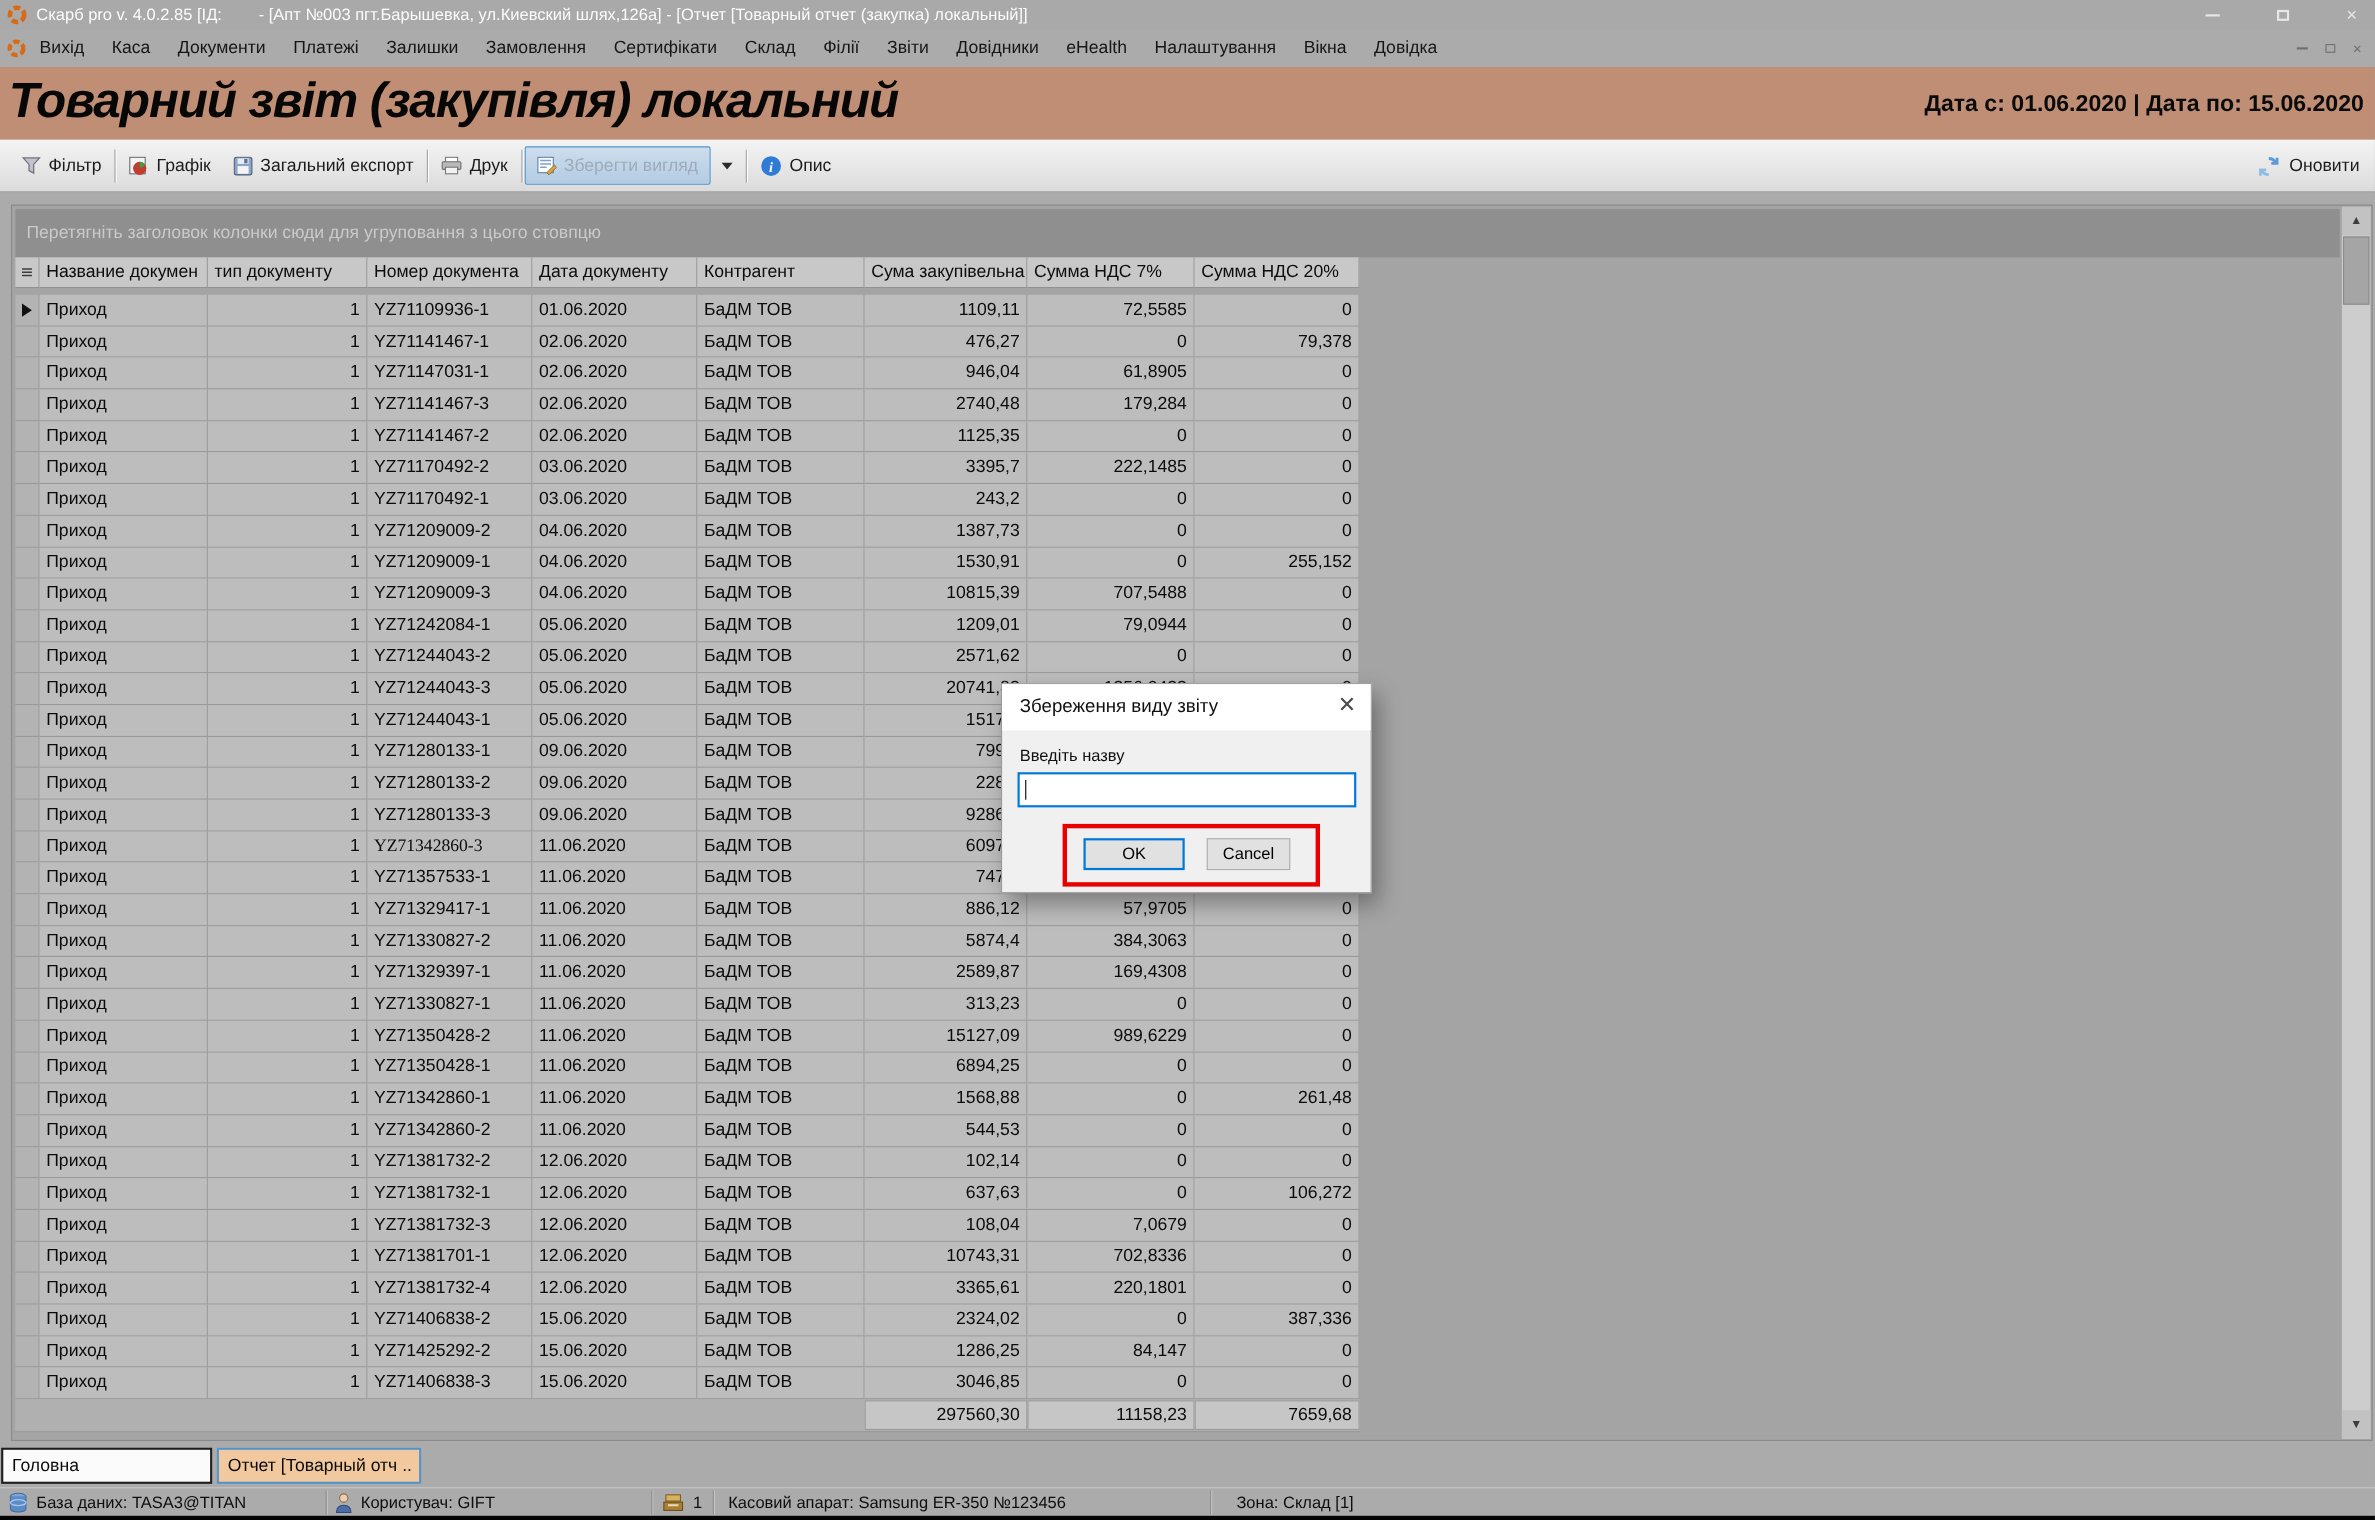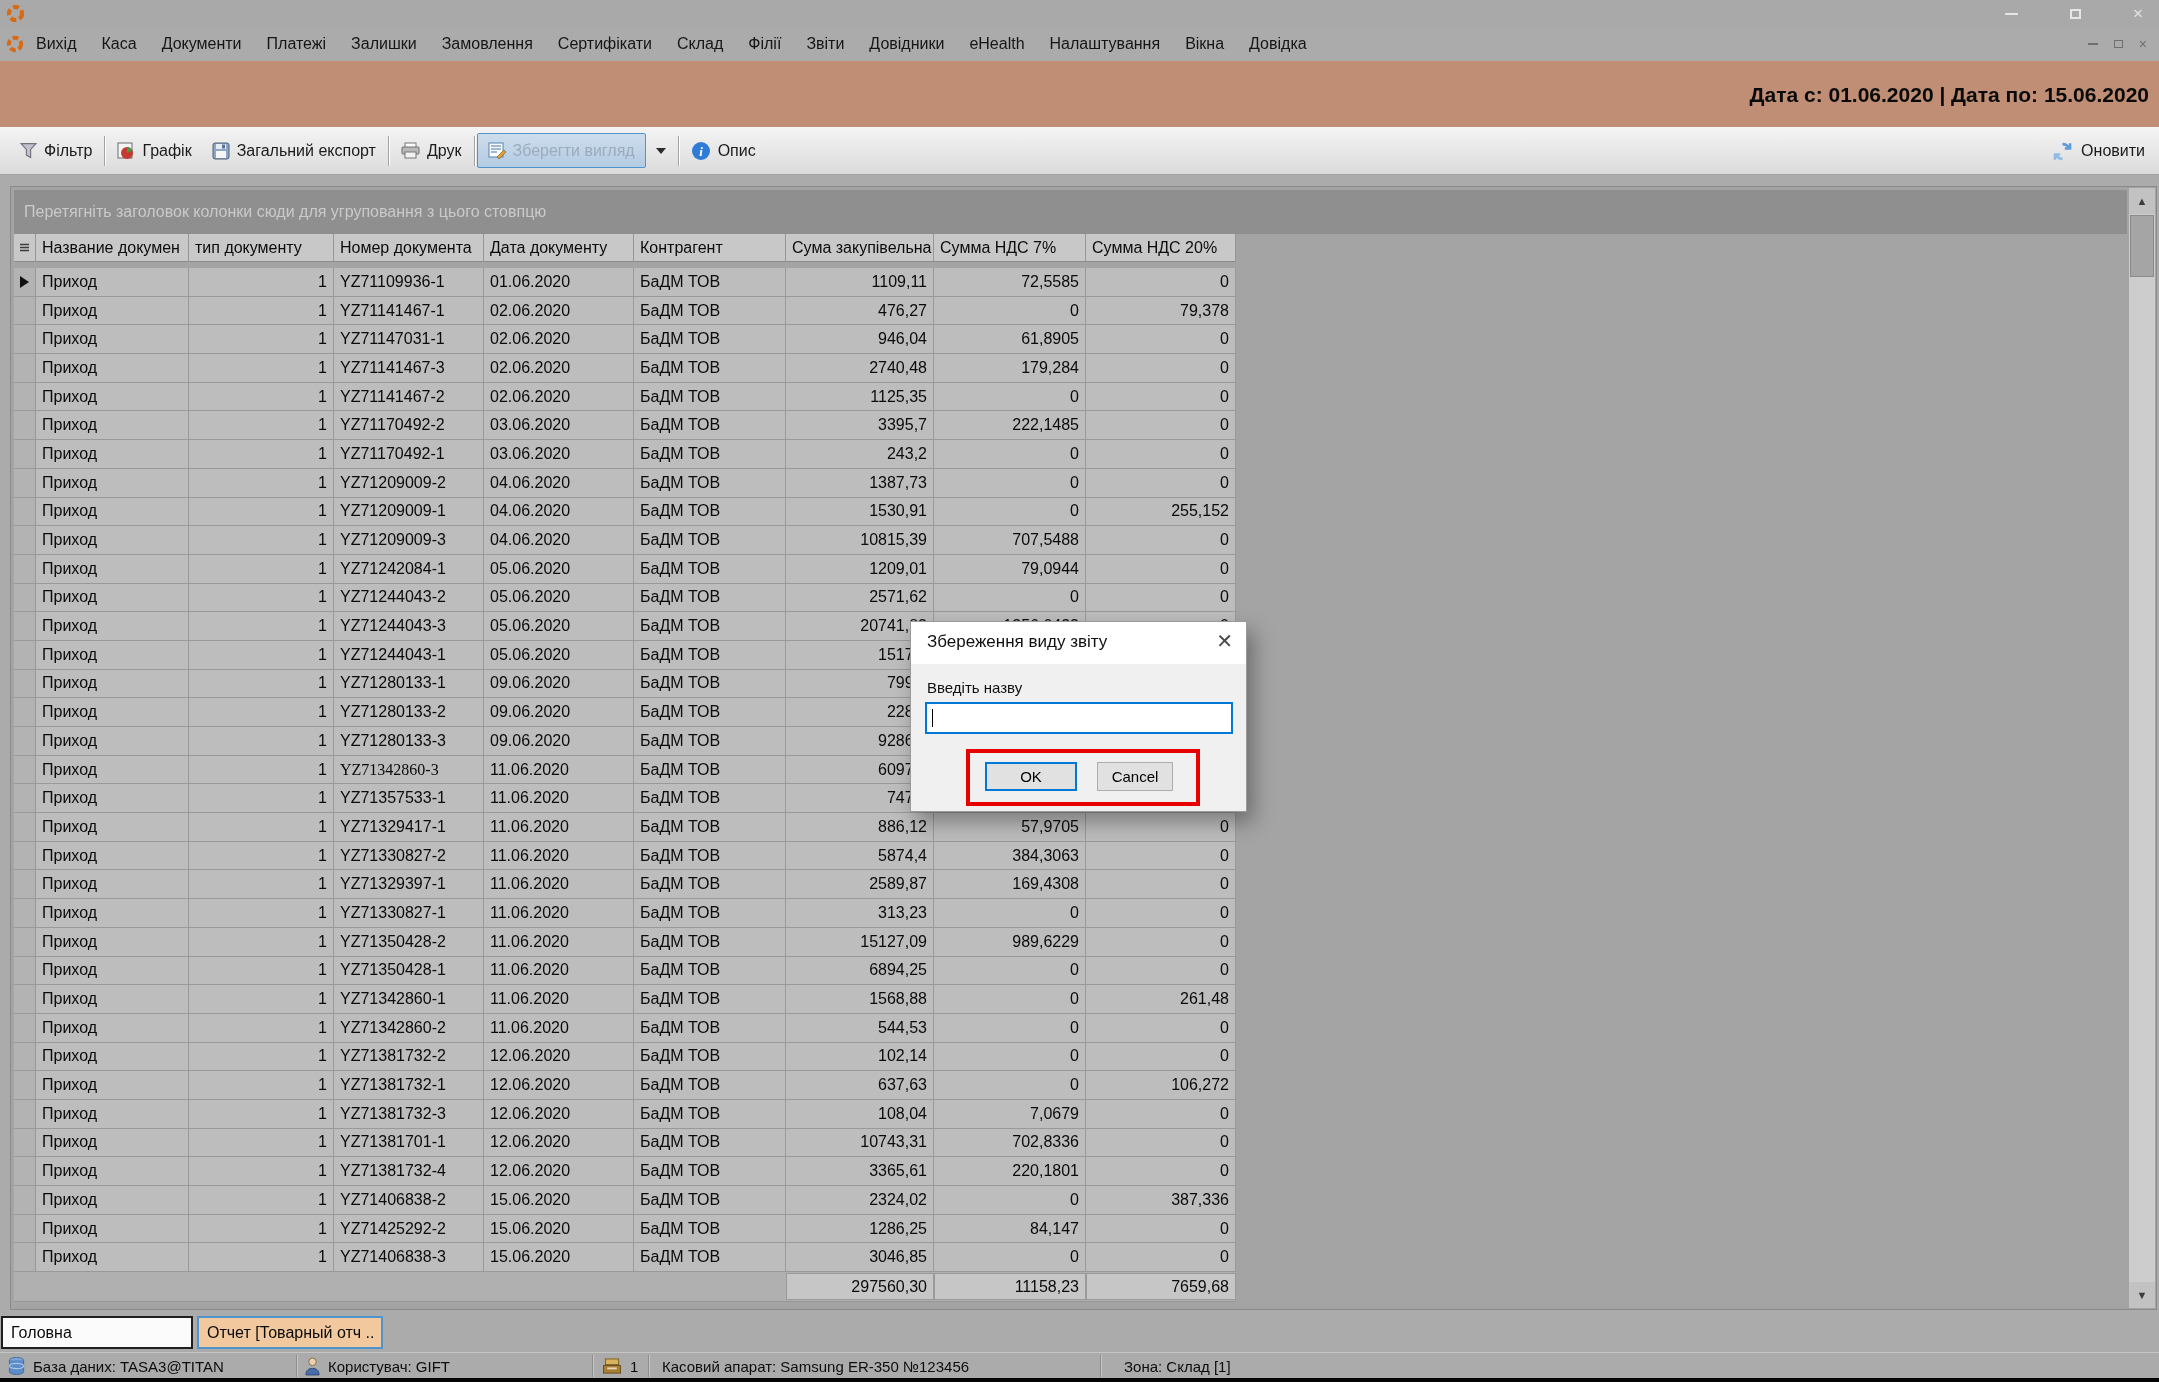--- a/index.html
+++ b/index.html
@@ -116,6 +116,7 @@
         <circle cx="9.5" cy="9.5" r="6.5" fill="none" stroke="#d96a15" stroke-width="4.2" stroke-dasharray="6 3.1"></circle>
       </svg>
   </span>
+  <span class="title-text">Скарб pro v. 4.0.2.85 [ІД:        - [Апт №003 пгт.Барышевка, ул.Киевский шлях,126а] - [Отчет [Товарный отчет (закупка) локальный]]</span>
   <div class="win-controls">
     <span class="wc-min"></span>
     <span class="wc-restore"></span>

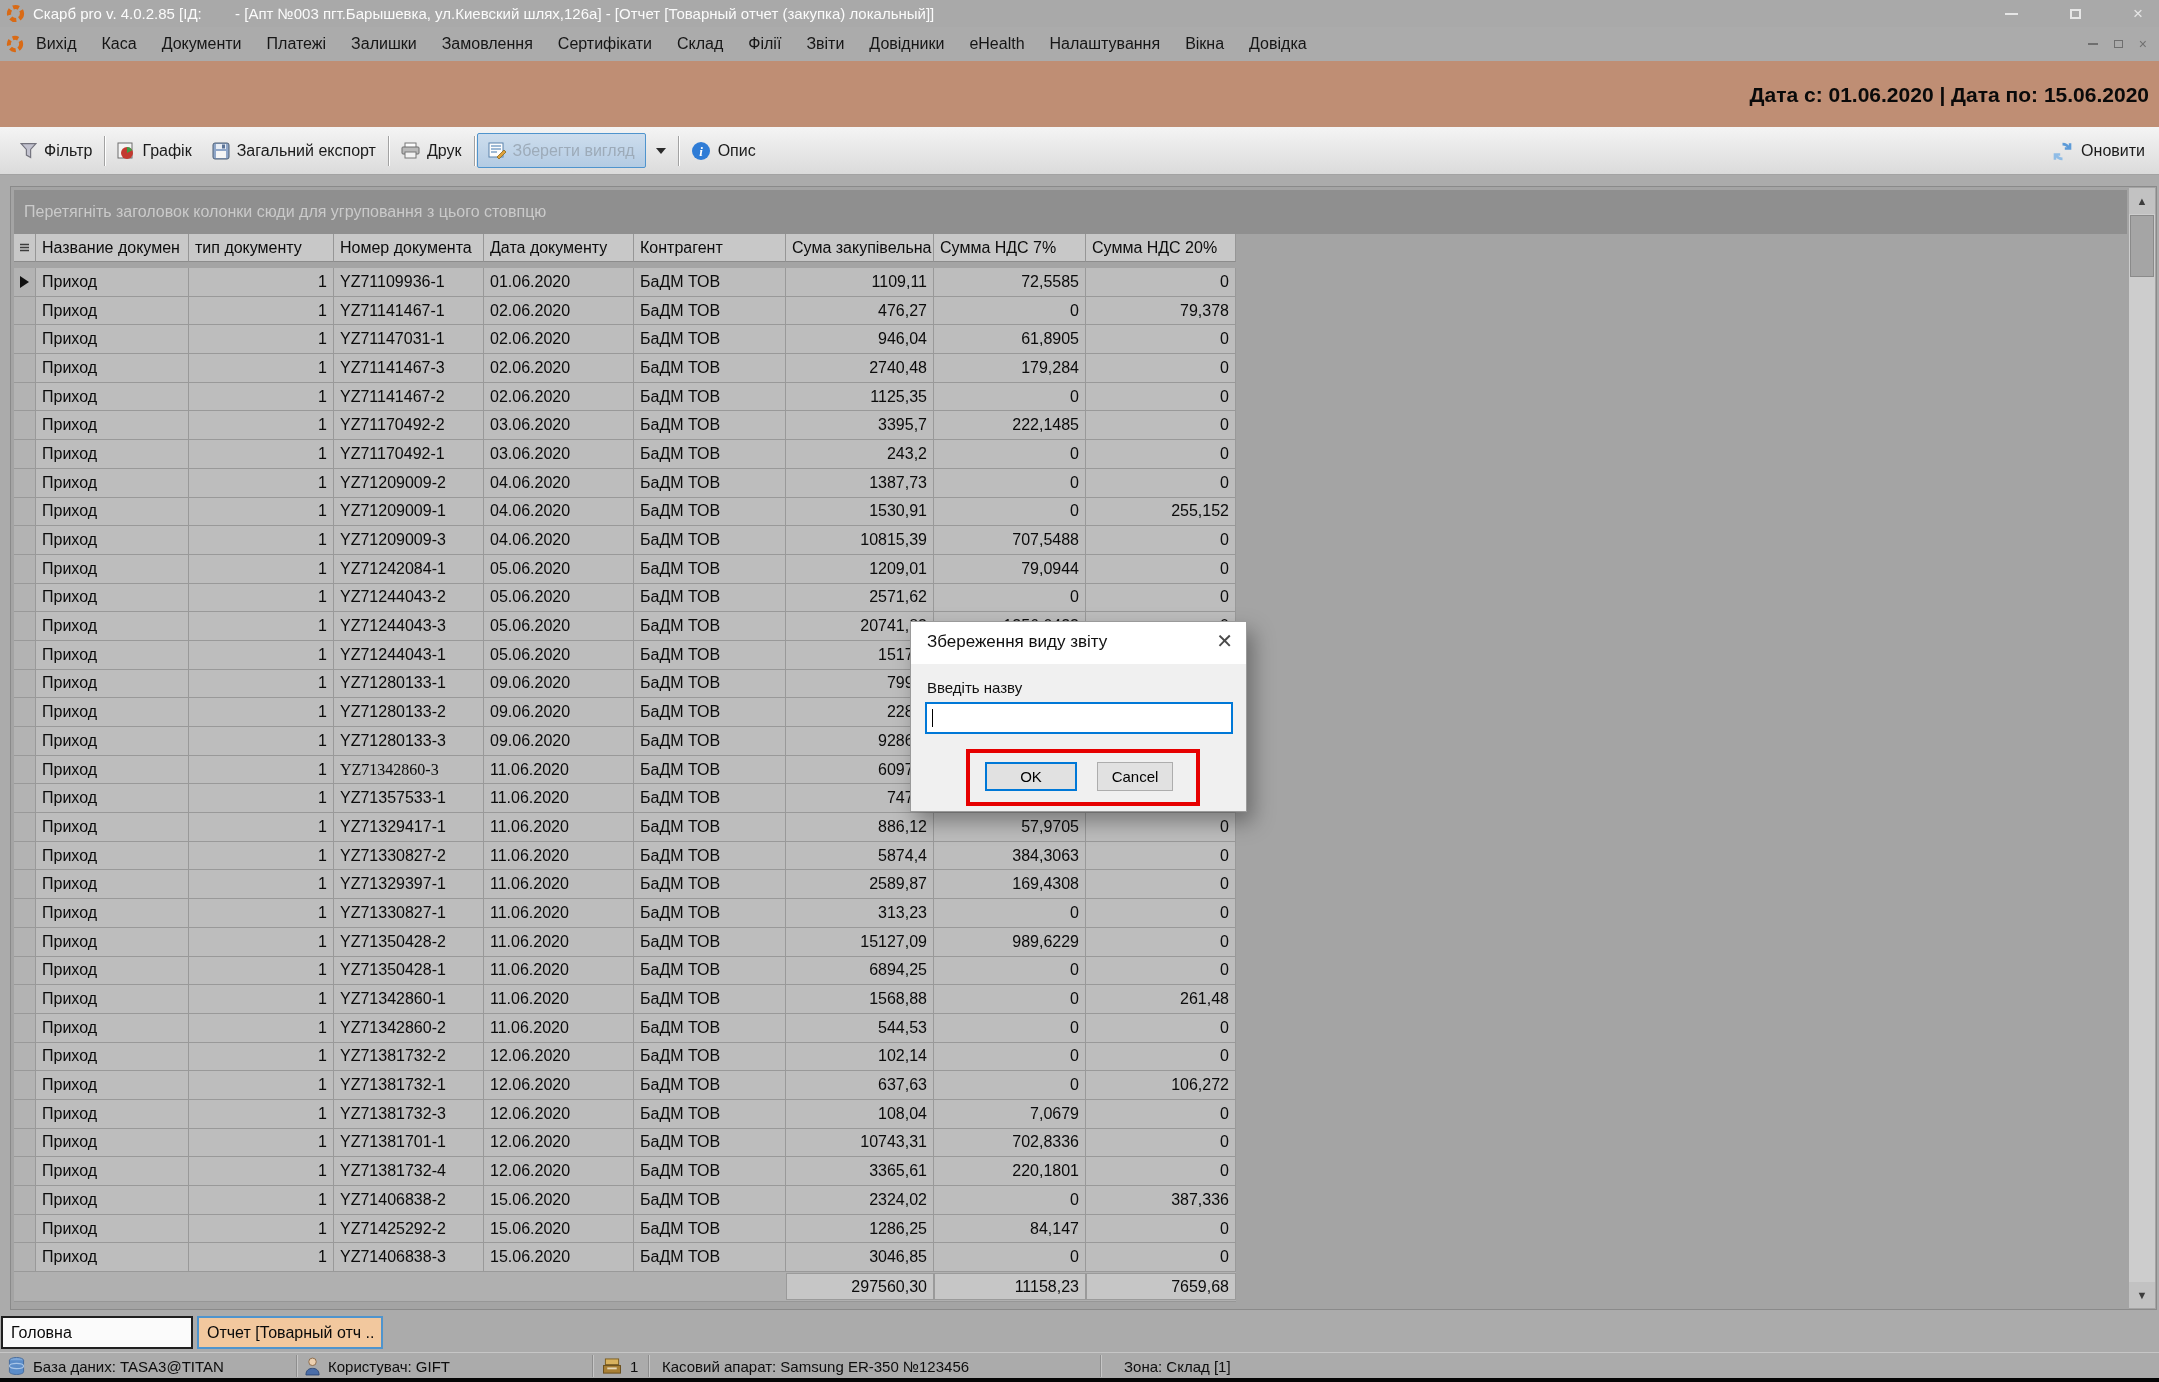--- a/index.html
+++ b/index.html
@@ -155,6 +155,7 @@
 </div>
 
 <div class="pagehead">
+  <div class="page-title">Товарний звіт (закупівля) локальний</div>
   <div class="date-range">Дата с: 01.06.2020 | Дата по: 15.06.2020</div>
 </div>
 

